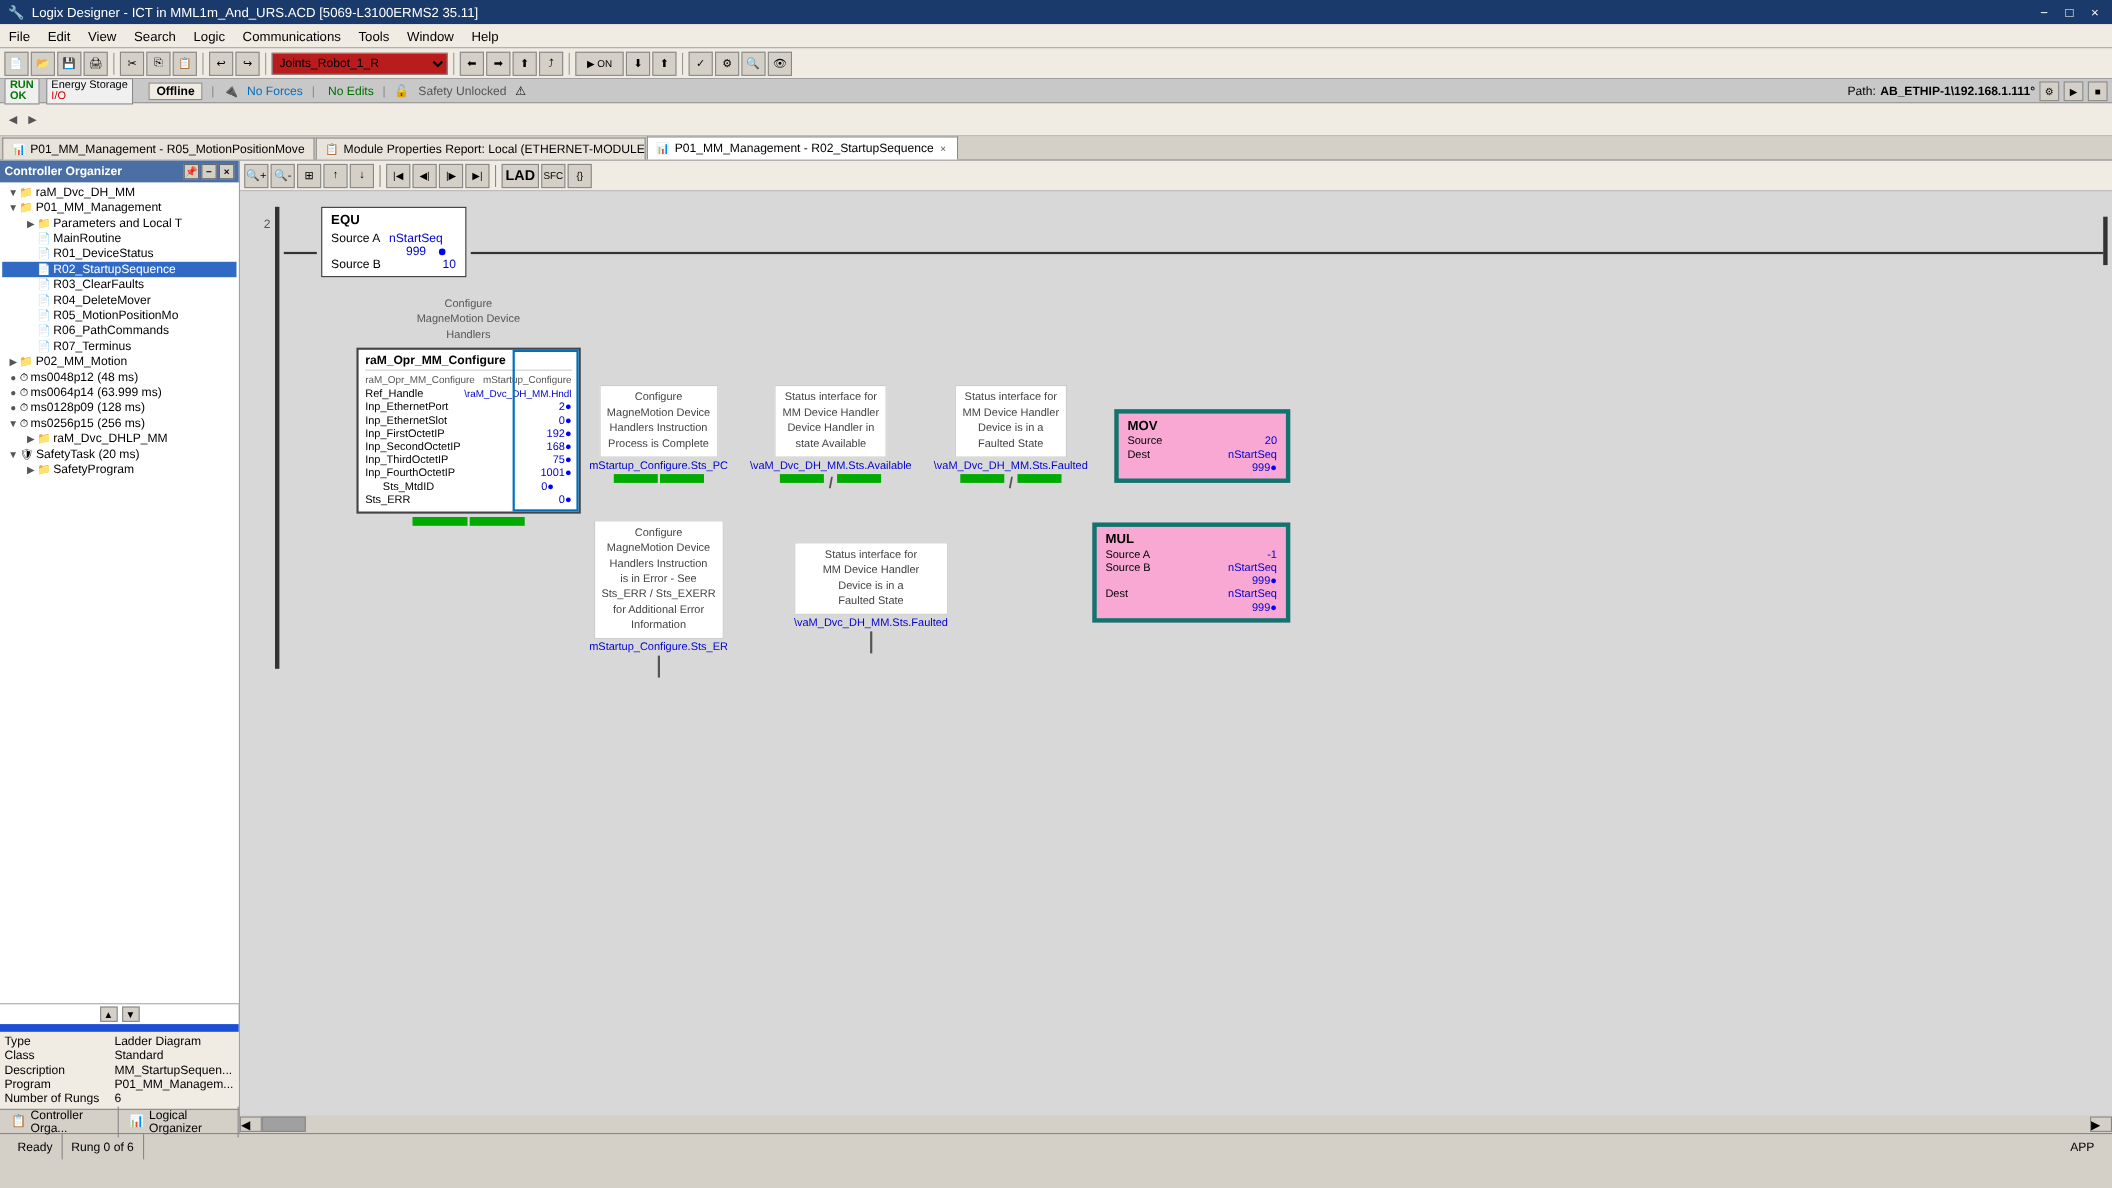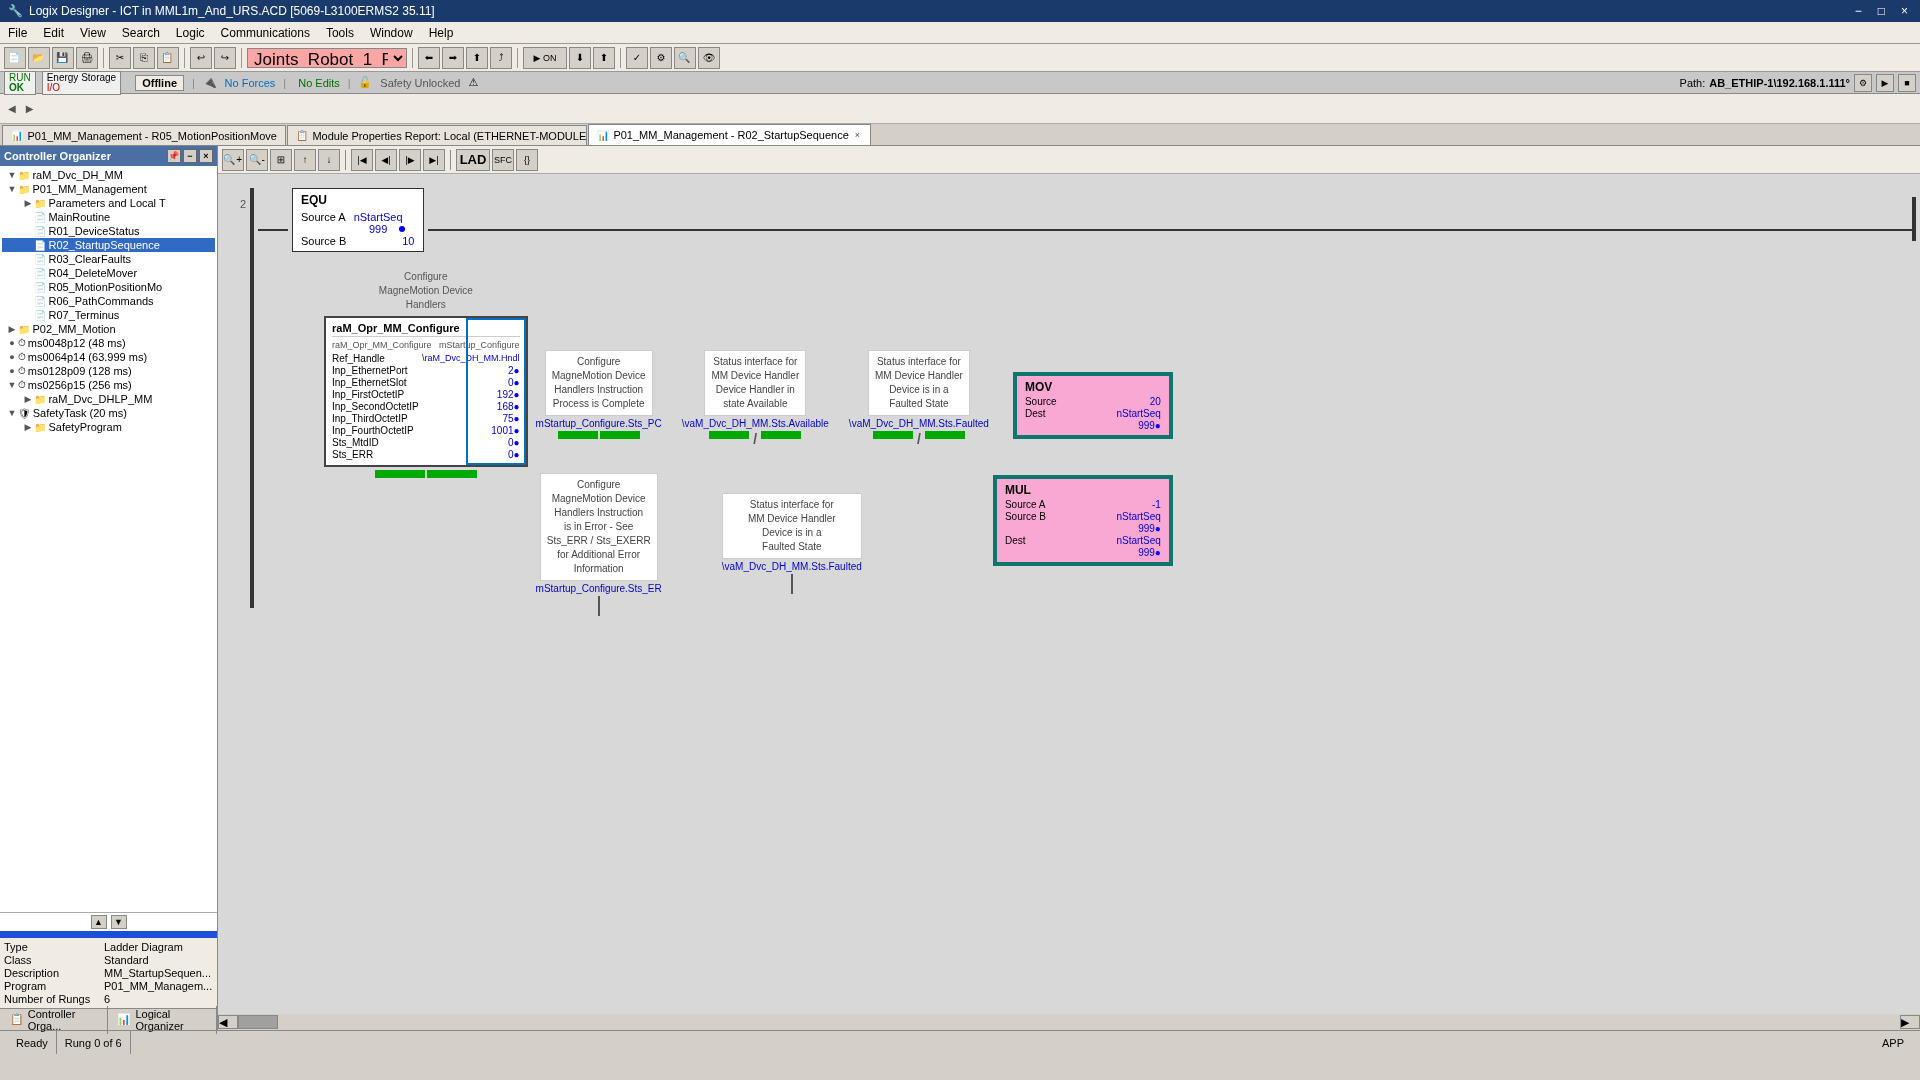--- a/index.html
+++ b/index.html
@@ -19,7 +19,7 @@
     .toolbar { height: 28px; background: #f0ece4; display: flex; align-items: center; padding: 2px 4px; gap: 2px; border-bottom: 1px solid #999; }
     .toolbar-btn { width: 22px; height: 22px; background: #d4d0c8; border: 1px solid #888; cursor: pointer; display: flex; align-items: center; justify-content: center; font-size: 10px; }
     .toolbar-sep { width: 1px; height: 20px; background: #999; margin: 0 3px; }
-    .toolbar-combo { height: 20px; width: 160px; font-size: 17px; background: #fca5a5; border: 1px solid #888; padding: 0 2px; }
+    .toolbar-combo { height: 20px; width: 160px; font-size: 11px; background: #b91c1c; border: 1px solid #888; padding: 0 2px; }
     .path-icon-btn { width: 18px; height: 18px; background: #d4d0c8; border: 1px solid #888; cursor: pointer; display: flex; align-items: center; justify-content: center; font-size: 9px; }
     
     

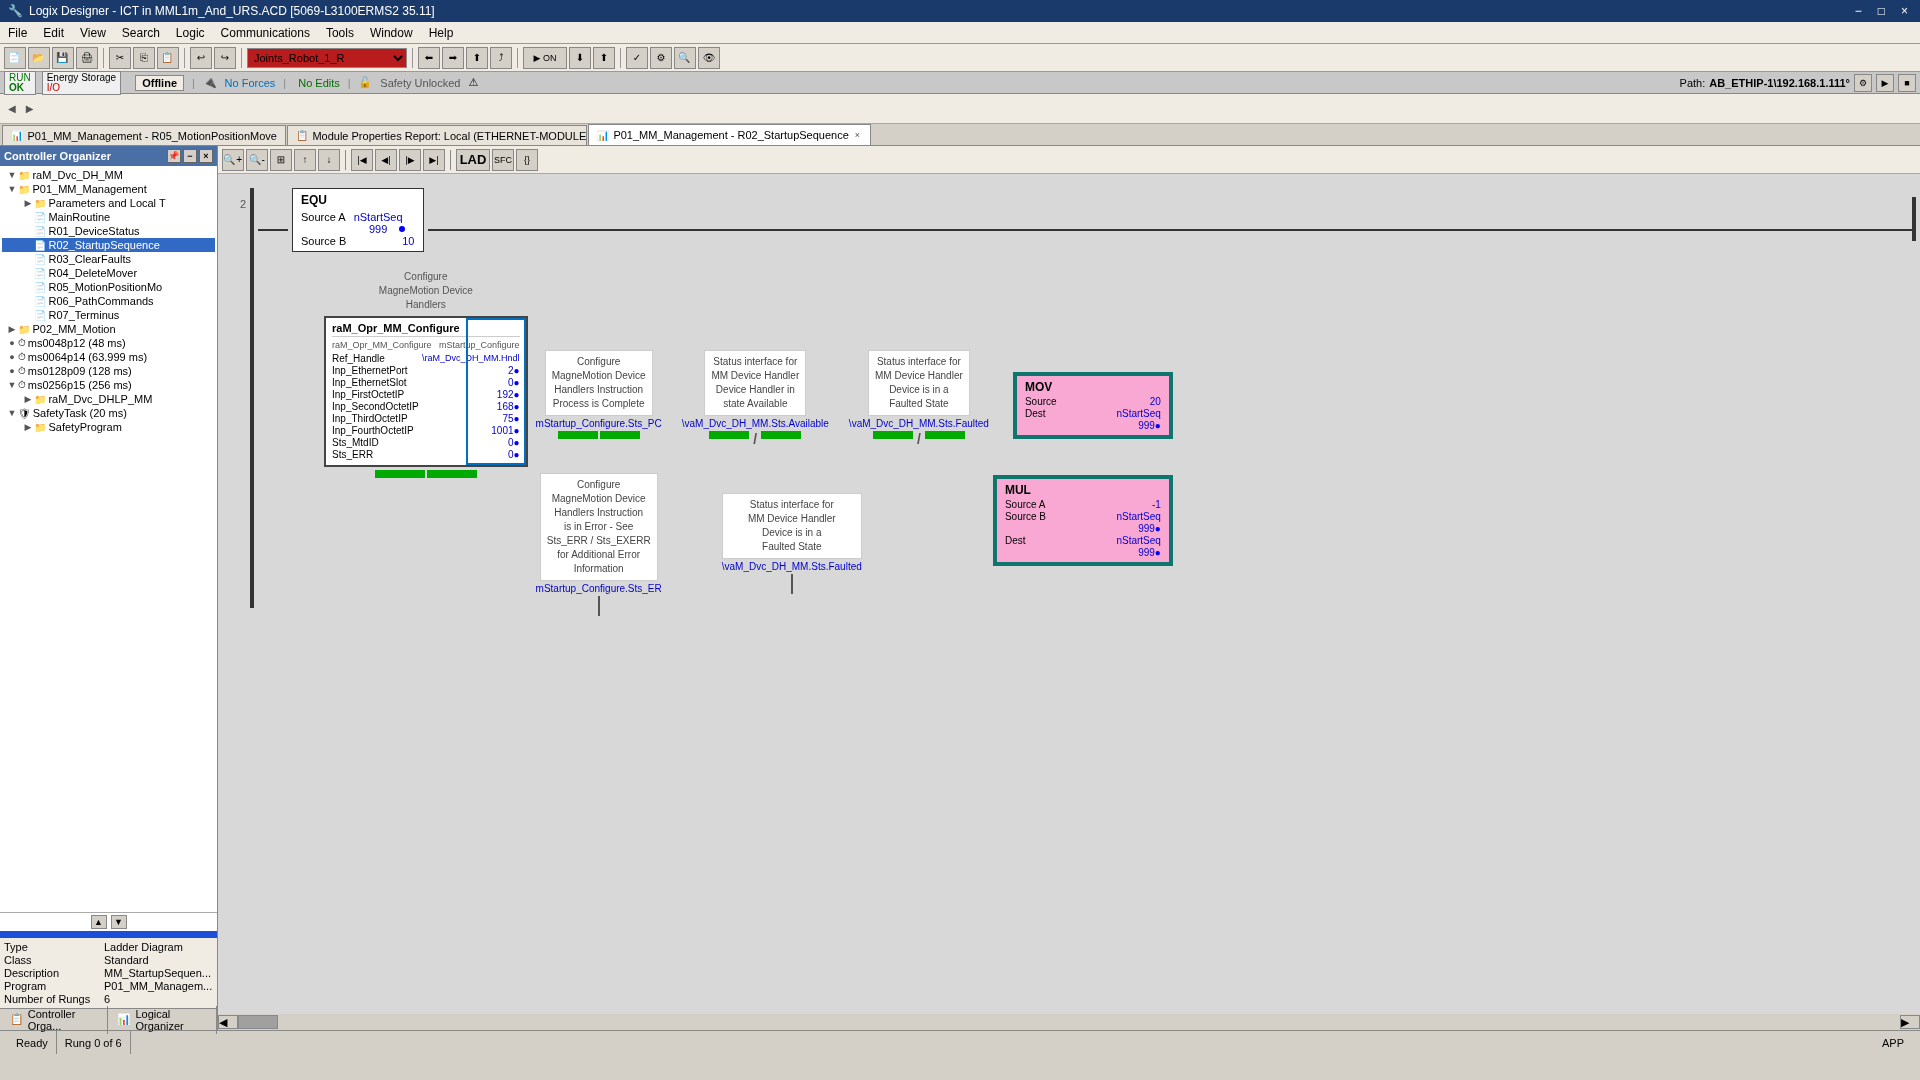--- a/index.html
+++ b/index.html
@@ -159,7 +159,7 @@
 
 <div class="online-bar">
   <div class="online-status">
-    <span style="font-weight:normal; color:#007700;">RUN</span>
+    <span style="font-weight:bold; color:#007700;">RUN</span>
     <span style="font-weight:bold; color:#007700;">OK</span>
   </div>
   <div class="online-status">

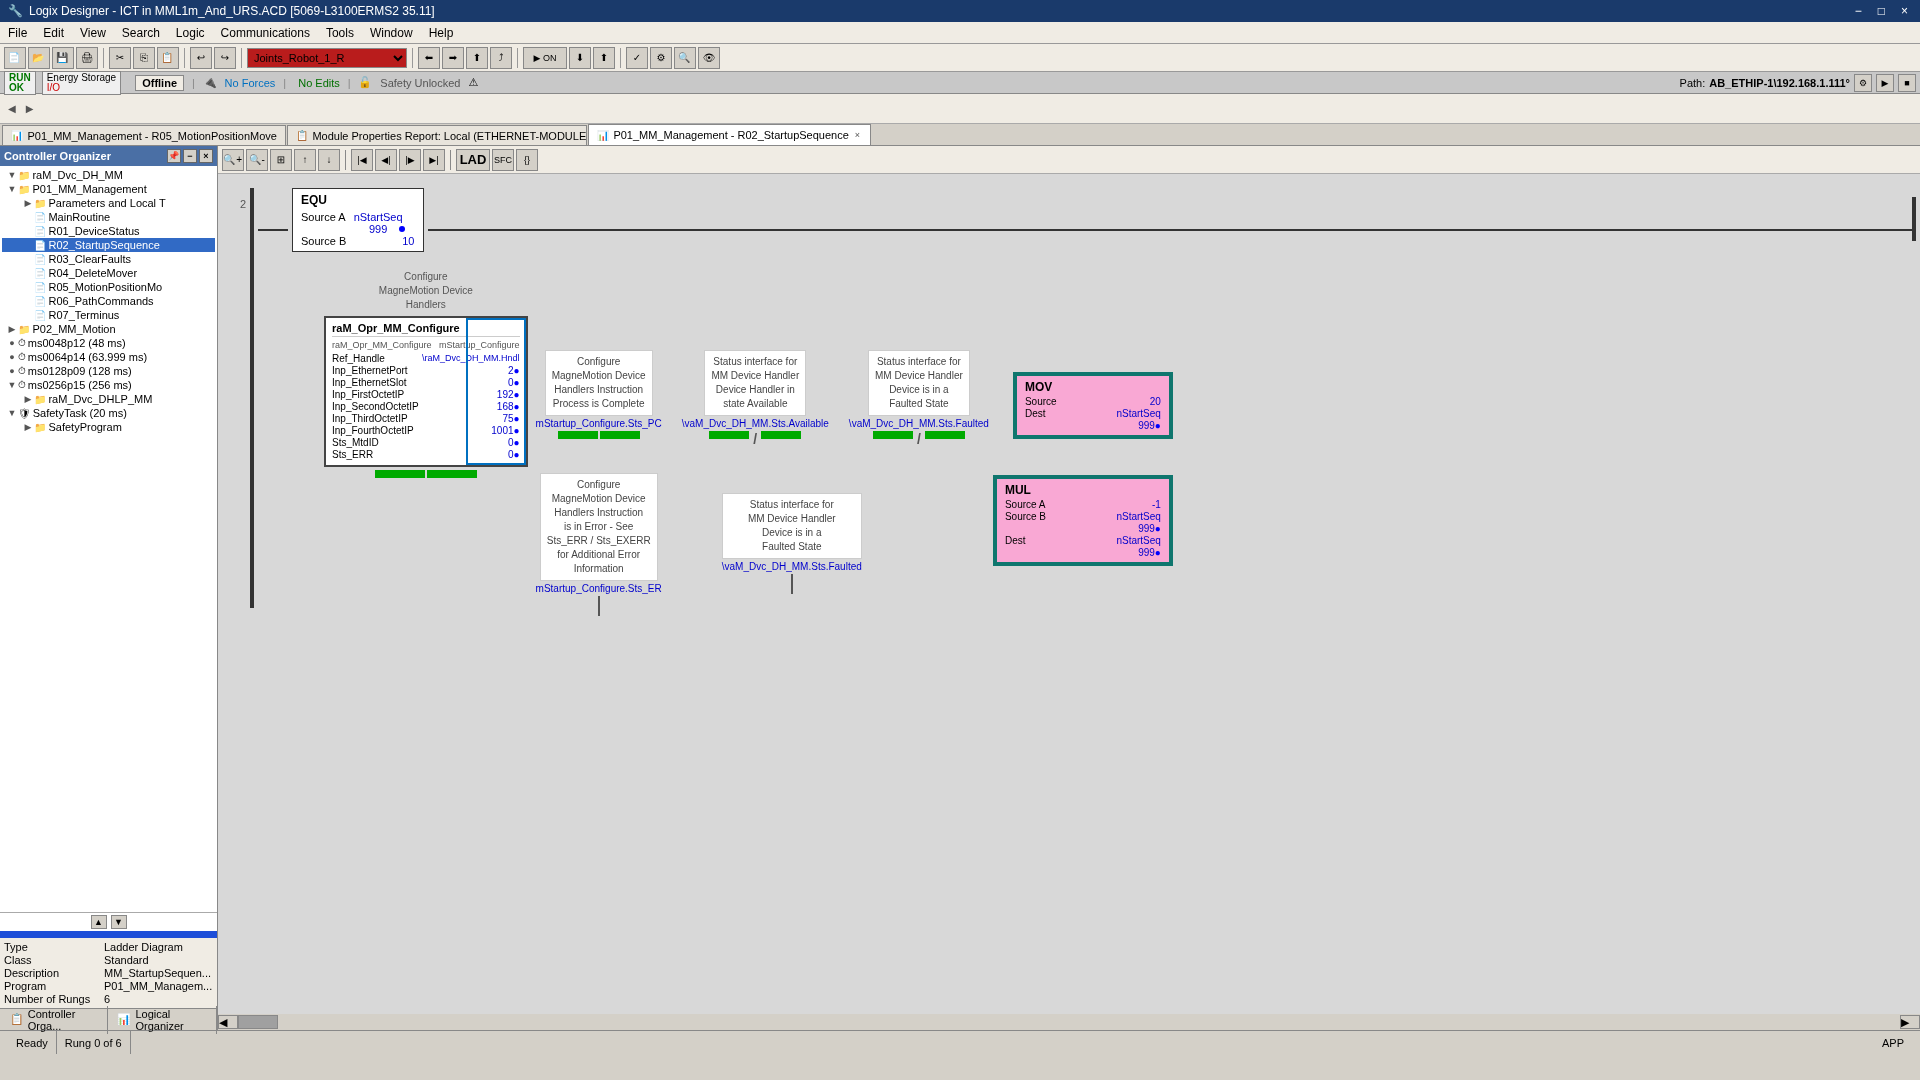--- a/index.html
+++ b/index.html
@@ -451,7 +451,7 @@
                       <span>Inp_FourthOctetIP</span>
                       <span style="color:#0000cc;">1001<span style="color:blue;">●</span></span>
                     </div>
-                    <div style="display:flex; justify-content:space-between; margin:1px 0; font-size:10px;">
+                    <div style="display:flex; justify-content:space-between; margin:1px 16px; font-size:10px;">
                       <span>Sts_MtdID</span>
                       <span style="color:#0000cc;">0<span style="color:blue;">●</span></span>
                     </div>

